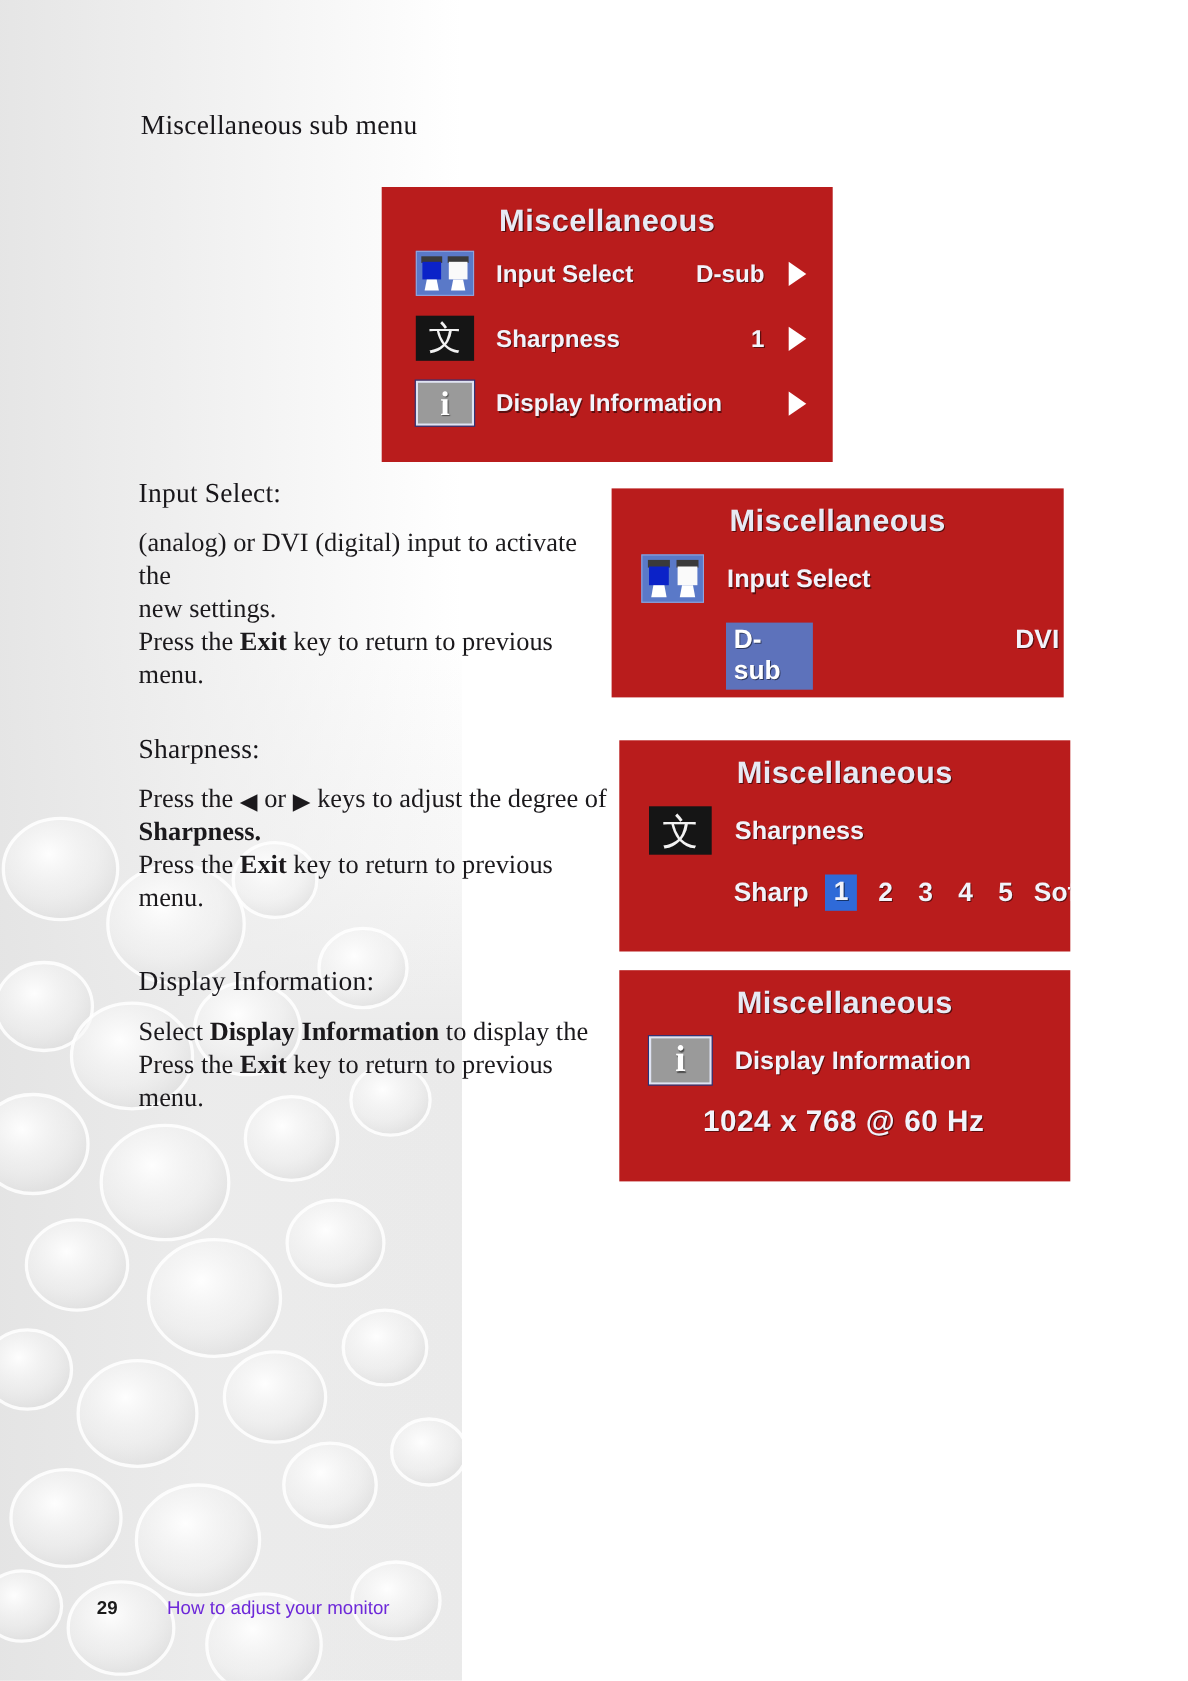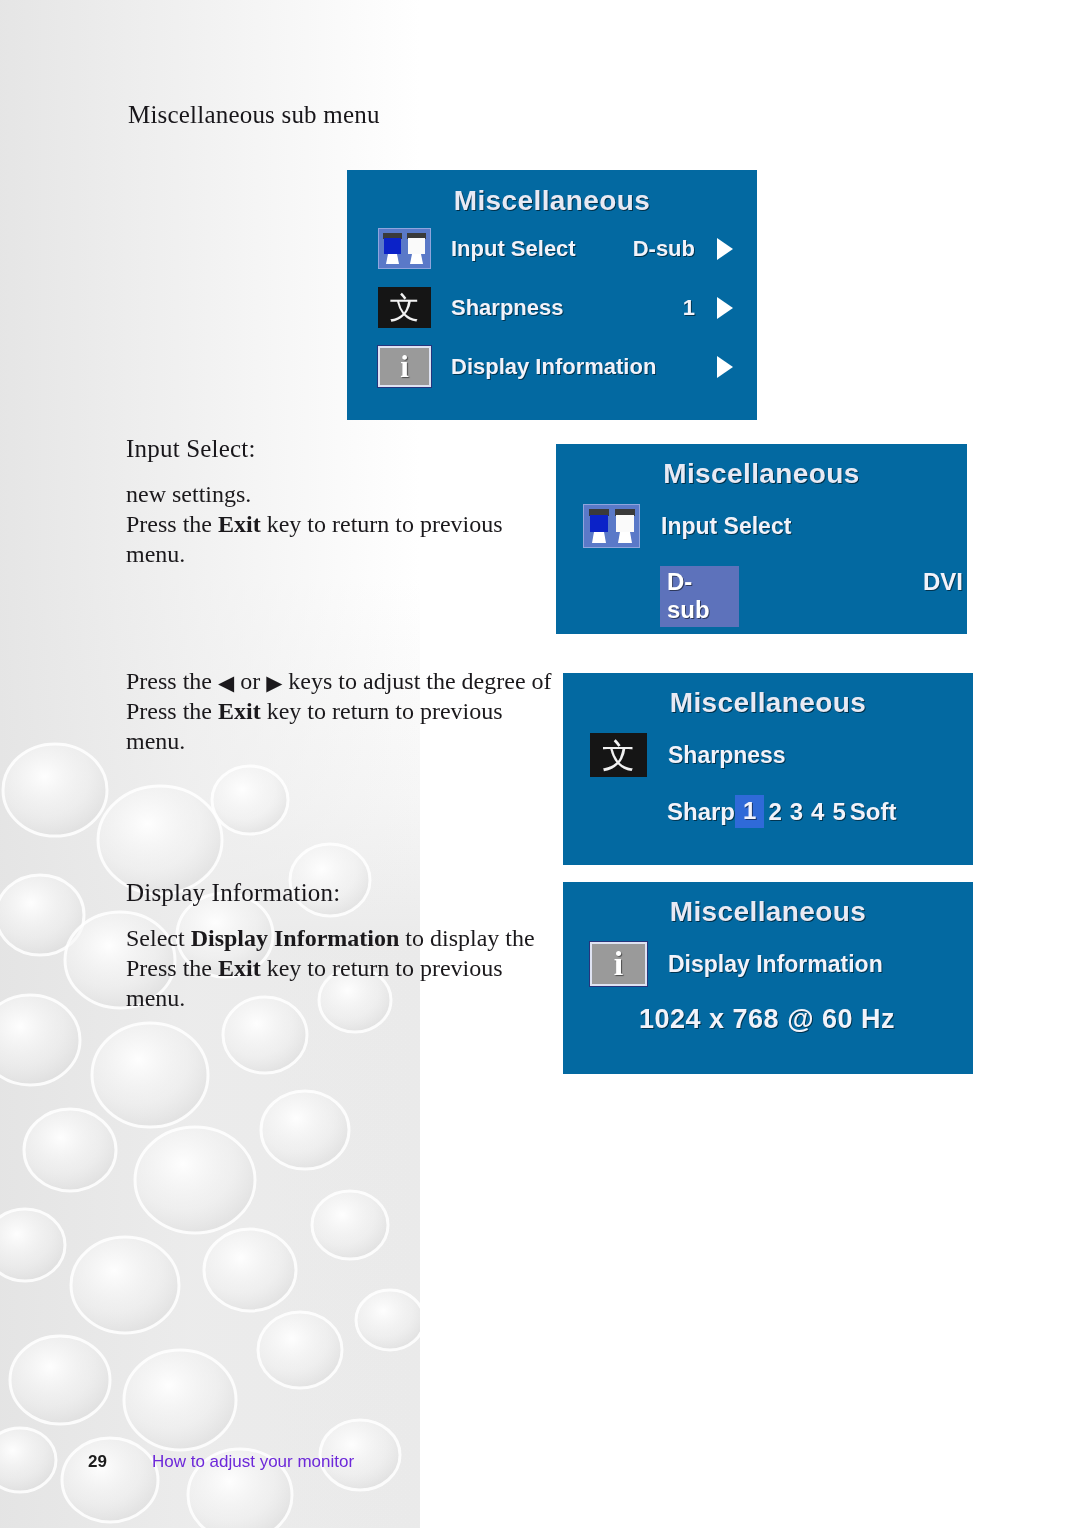--- a/index.html
+++ b/index.html
@@ -71,7 +71,7 @@
   
   .osd {
     position: absolute;
-    background: #0369a1;
+    background: #b91c1c;
     color: #ffffff;
     font-family: "Liberation Sans", "DejaVu Sans", sans-serif;
     overflow: hidden;

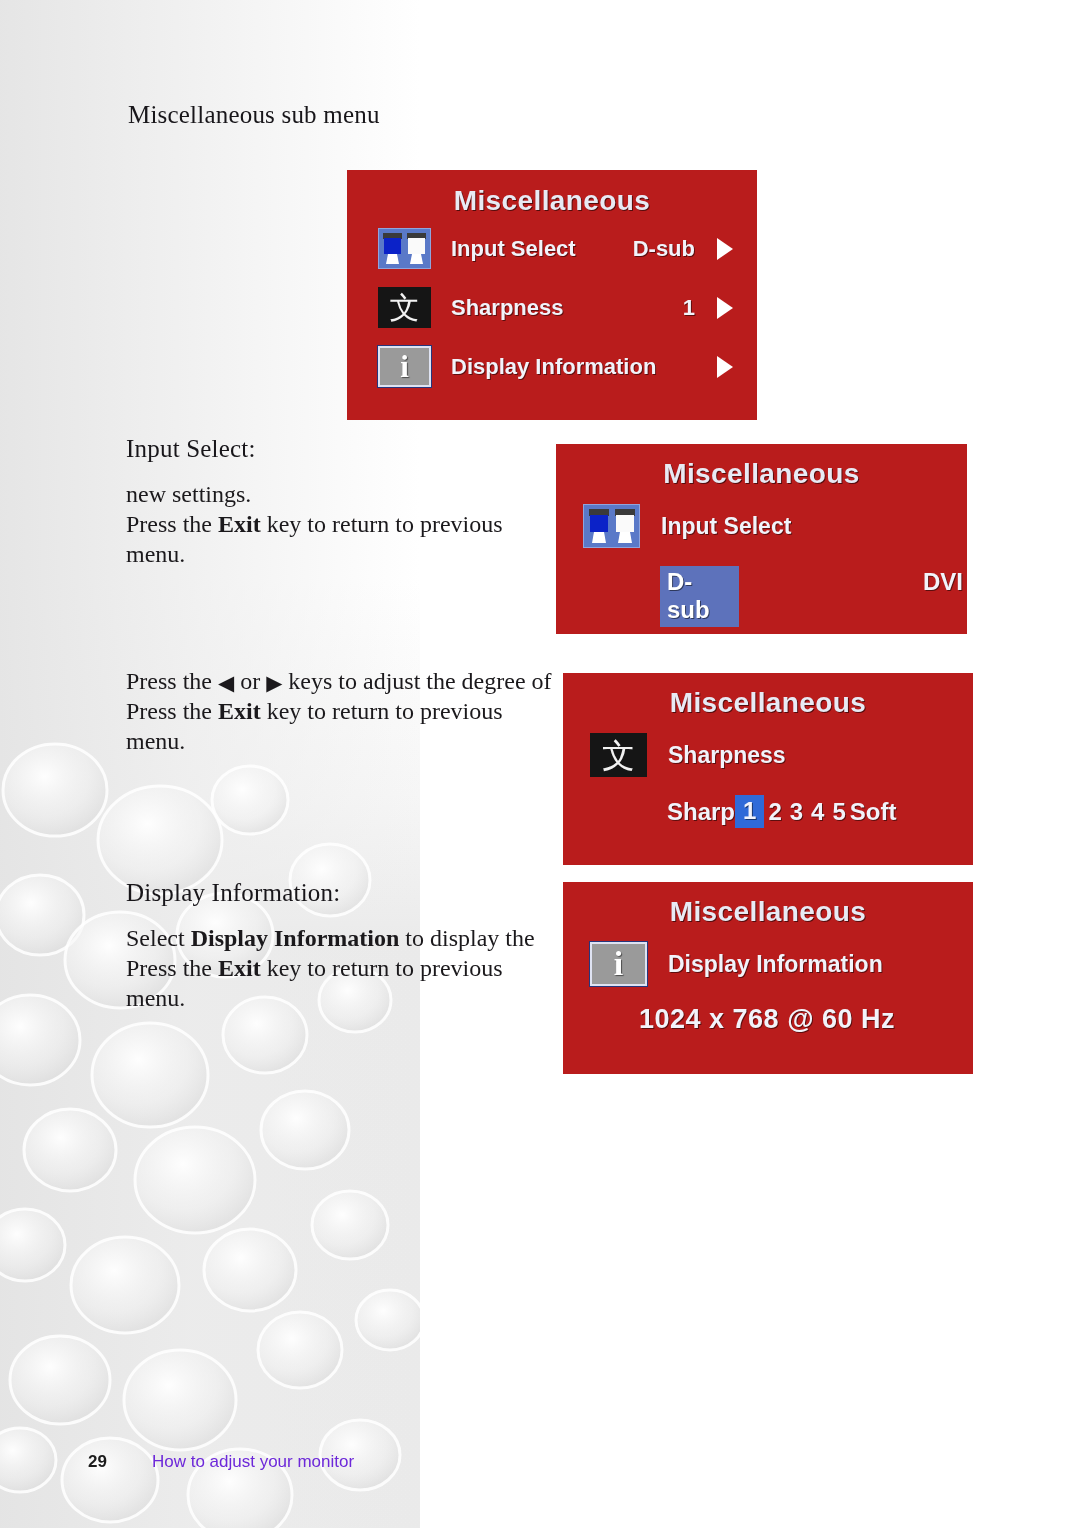--- a/index.html
+++ b/index.html
@@ -270,6 +270,7 @@
 
   <div class="body-block" style="left:126px; top:433px;">
     <div class="sub-head">Input Select:</div>
+    <p class="tight">(analog) or DVI (digital) input to activate the</p>
     <p class="tight">new settings.</p>
     <p class="tight"><span>Press the </span><b>Exit</b><span> key to return to previous menu.</span></p>
   </div>

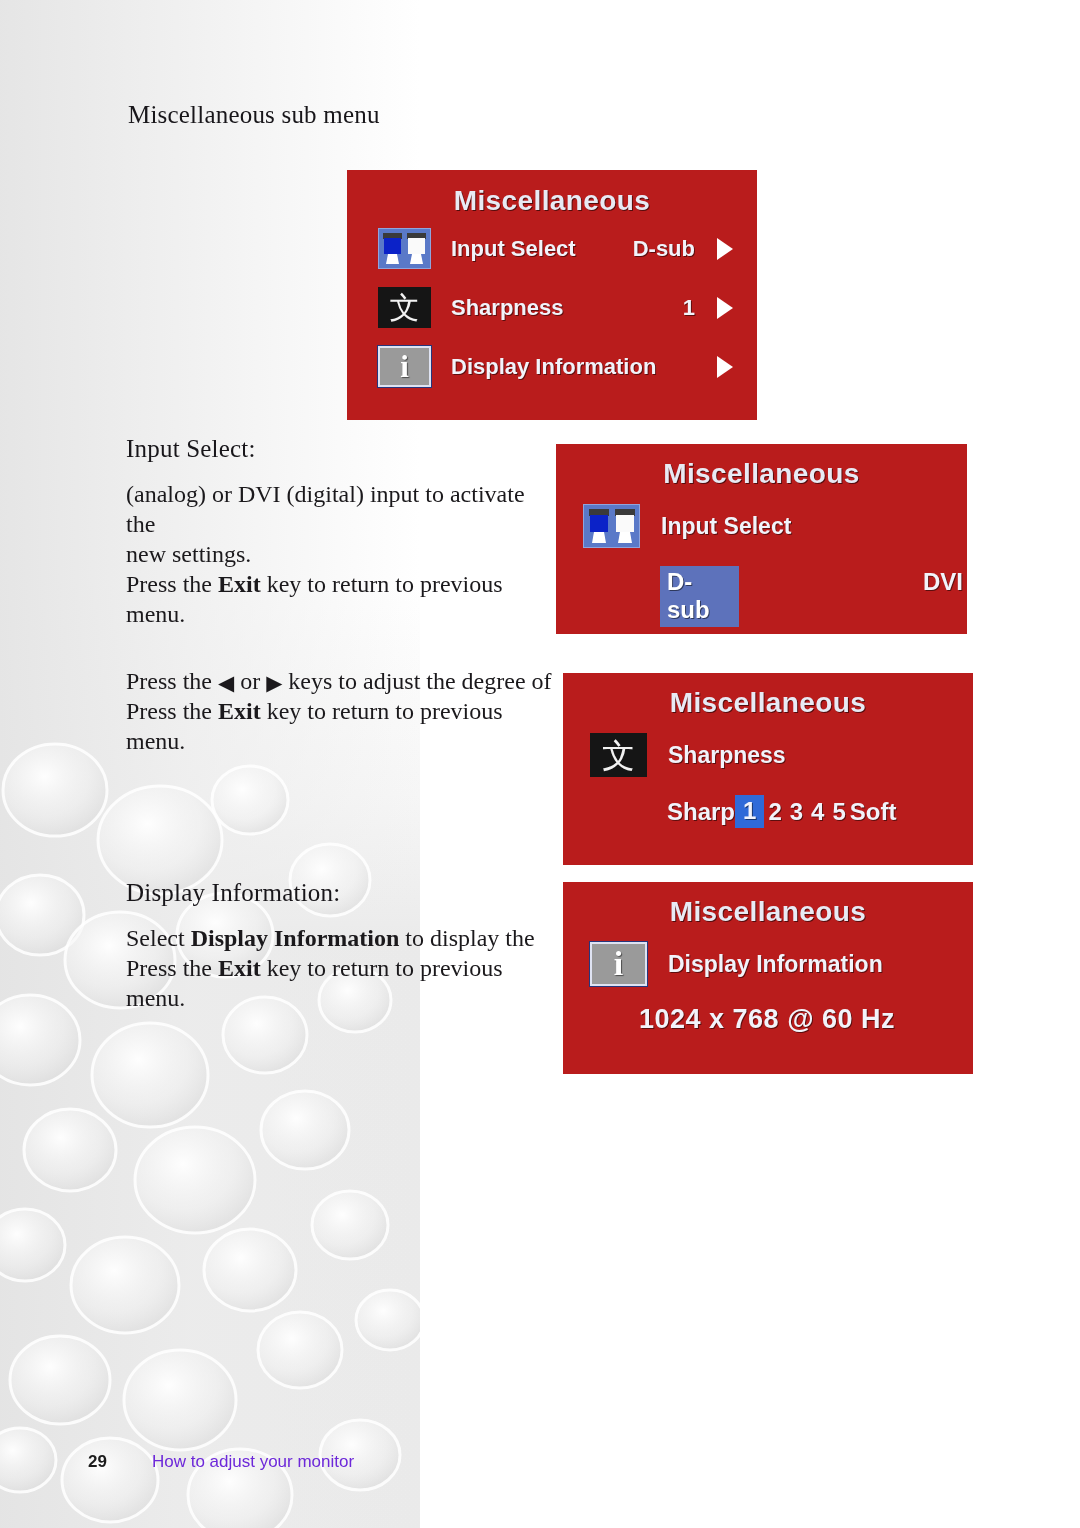--- a/index.html
+++ b/index.html
@@ -298,6 +298,7 @@
   </div>
 
   <div class="body-block" style="left:126px; top:666px;">
+    <div class="sub-head">Sharpness:</div>
     <p class="tight"><span>Press the </span><span class="tri">◀</span><span> or </span><span class="tri">▶</span><span> keys to adjust the degree of</span></p>
     <p class="tight"><span>Press the </span><b>Exit</b><span> key to return to previous menu.</span></p>
   </div>

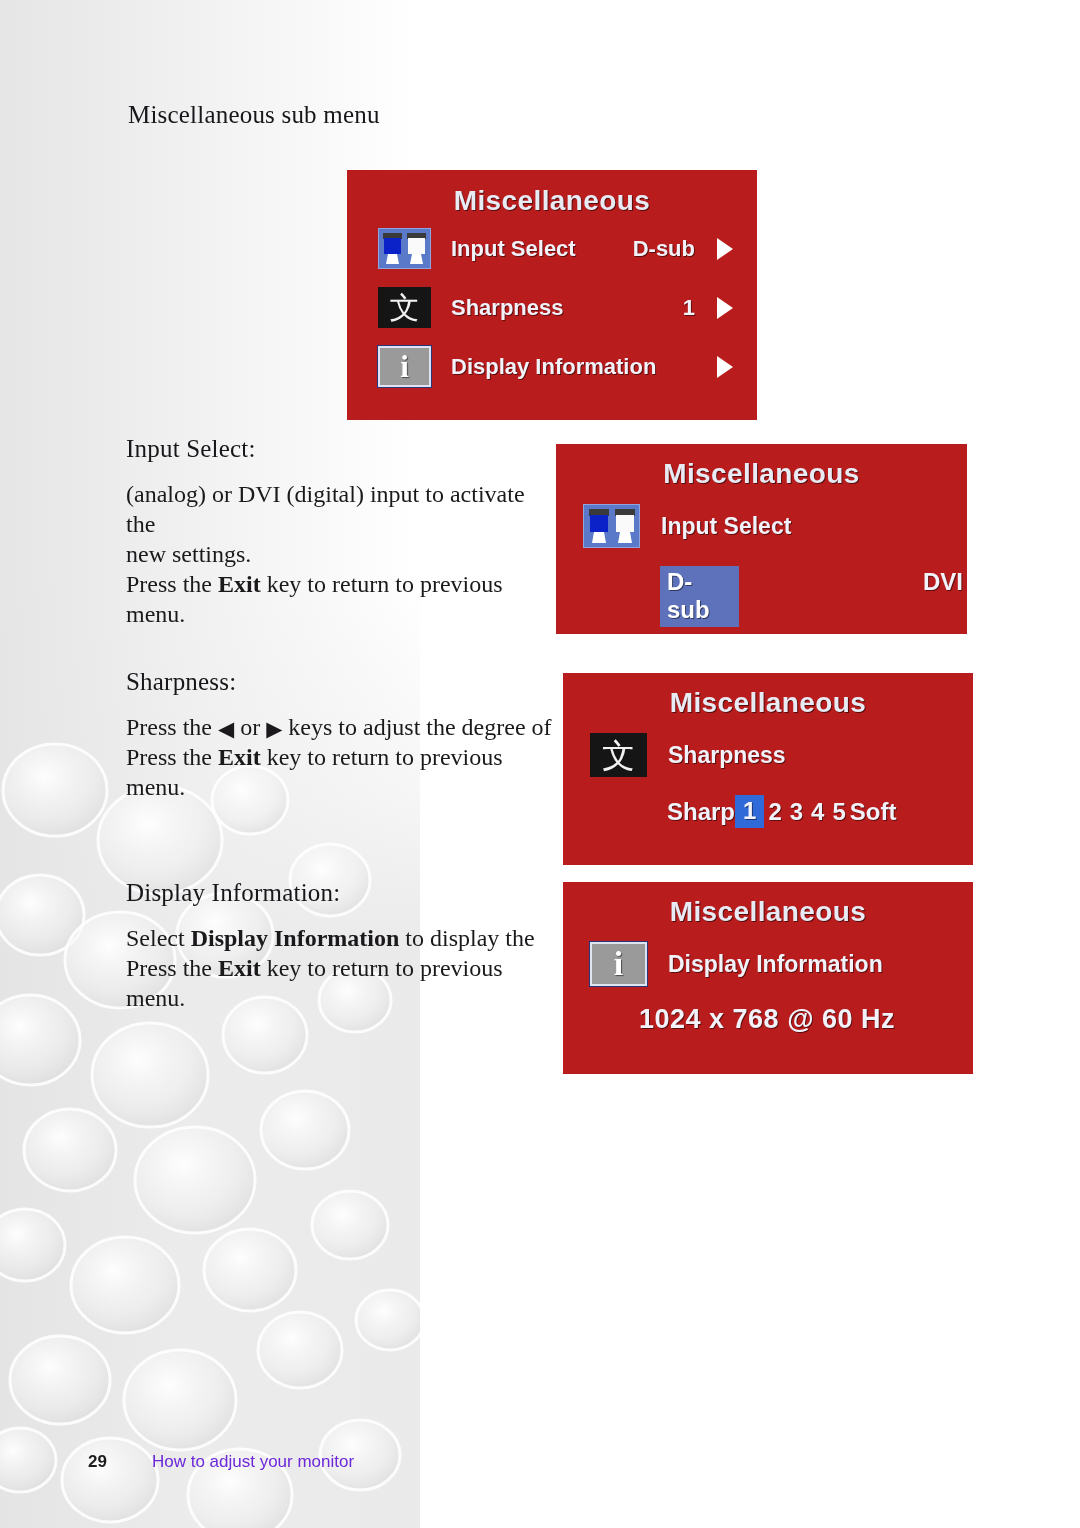--- a/index.html
+++ b/index.html
@@ -300,6 +300,7 @@
   <div class="body-block" style="left:126px; top:666px;">
     <div class="sub-head">Sharpness:</div>
     <p class="tight"><span>Press the </span><span class="tri">◀</span><span> or </span><span class="tri">▶</span><span> keys to adjust the degree of</span></p>
+    <p class="tight"><b>Sharpness.</b></p>
     <p class="tight"><span>Press the </span><b>Exit</b><span> key to return to previous menu.</span></p>
   </div>
 

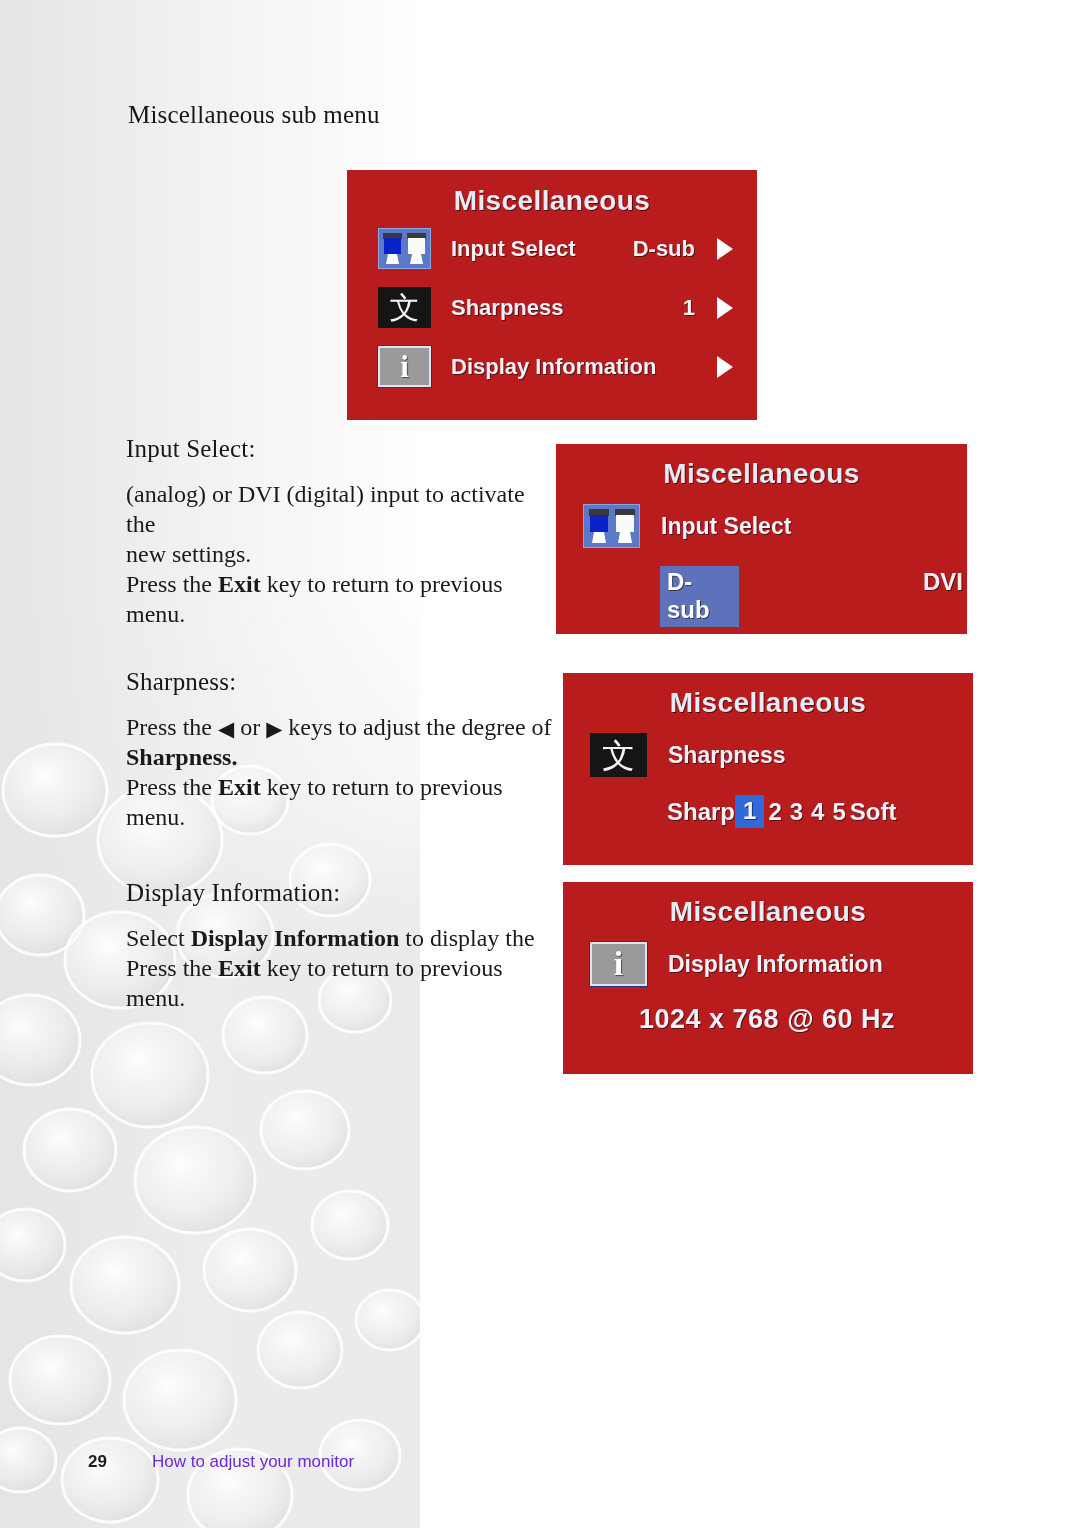--- a/index.html
+++ b/index.html
@@ -144,7 +144,7 @@
 
   #input-options { display: flex; padding-left: 104px; gap: 0; }
   #input-options .spacer { width: 190px; }
-  #sharp-scale { display: flex; align-items: center; padding-left: 104px; }
+  #sharp-scale { display: flex; align-items: center; padding-left: 104px; gap: 15px; }
   #info-res { padding-left: 76px; font-size: 27px; letter-spacing: 0.5px; }
 
   

